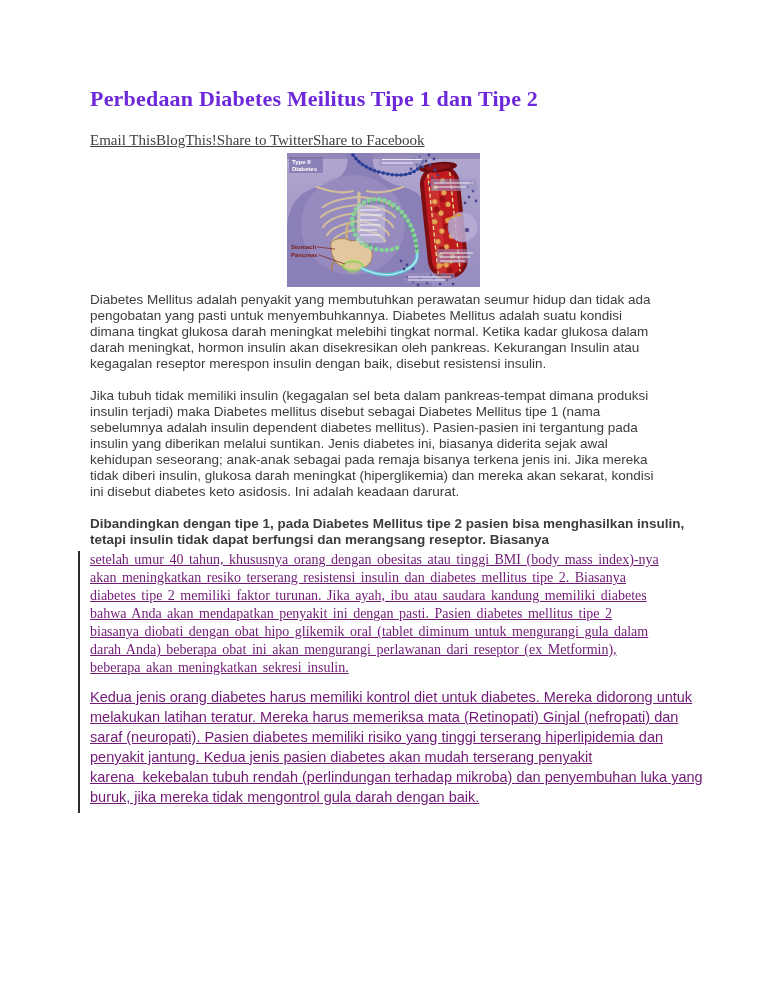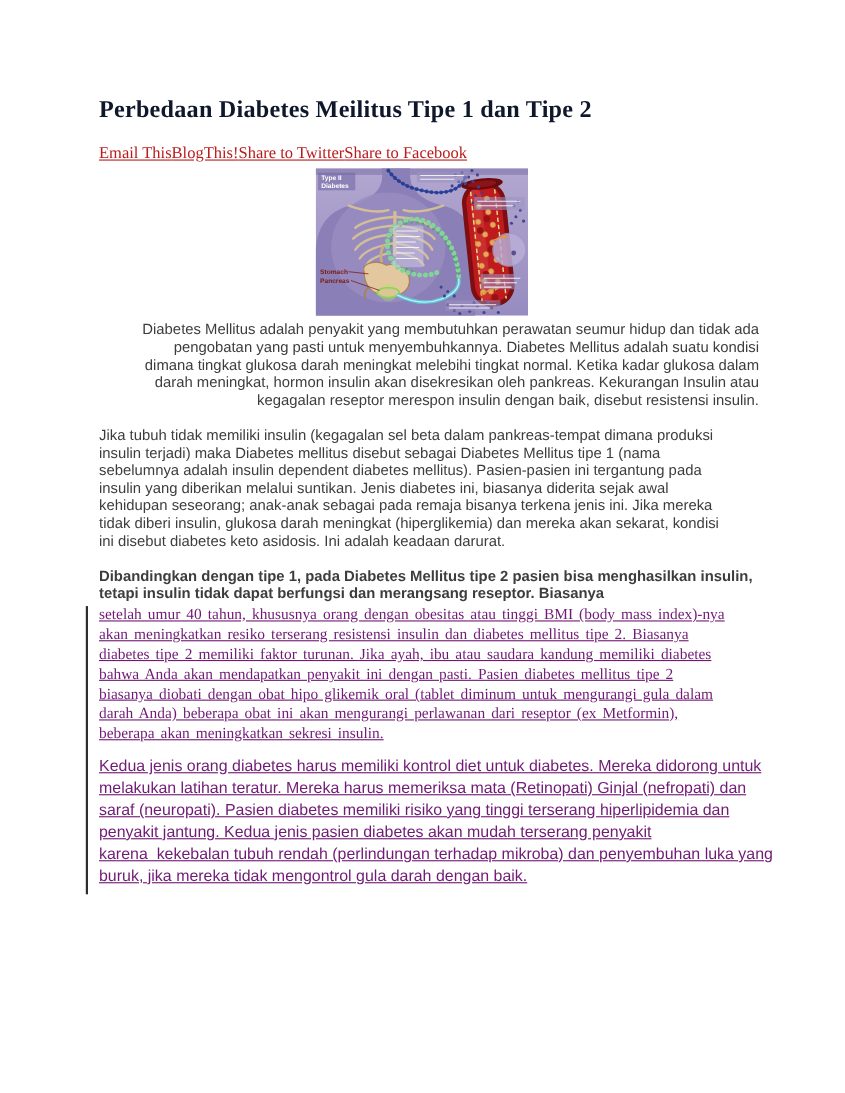--- a/index.html
+++ b/index.html
@@ -10,7 +10,7 @@
   .content { position:absolute; left:90px; top:0; width:600px; }
 
   .doc-title {
-    margin:86px 0 0 0; color:#0f172a;
+    margin:86px 0 0 0; color:#6d28d9;
     font:bold 22px/26px "Liberation Serif", serif;
     letter-spacing:.2px; white-space:pre;
   }

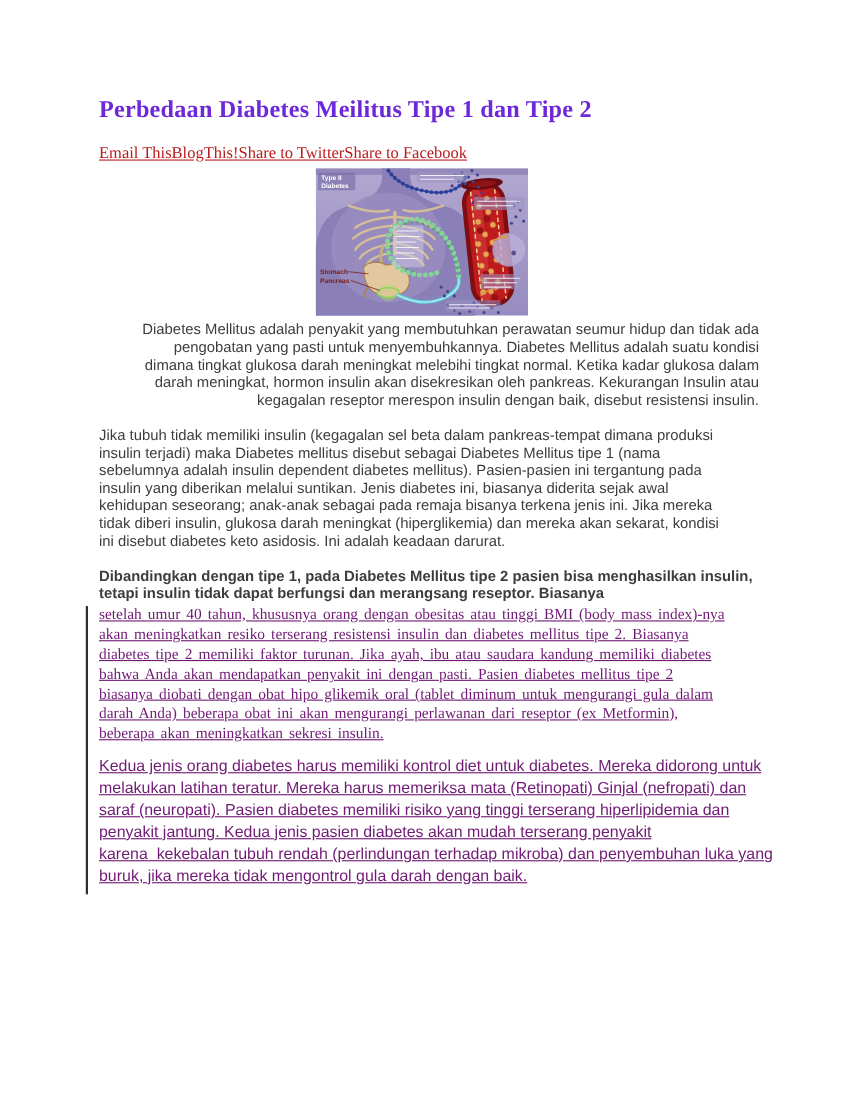--- a/index.html
+++ b/index.html
@@ -15,7 +15,7 @@
     letter-spacing:.2px; white-space:pre;
   }
   .share-row { margin-top:20px; font:15px/16px "Liberation Serif", serif; }
-  .share-row a { color:#b91c1c; text-decoration:underline; cursor:pointer; }
+  .share-row a { color:#404040; text-decoration:underline; cursor:pointer; }
 
   .figure-wrap { margin:5px 0 0 197px; width:193px; height:134px; }
   .figure-wrap svg { display:block; }

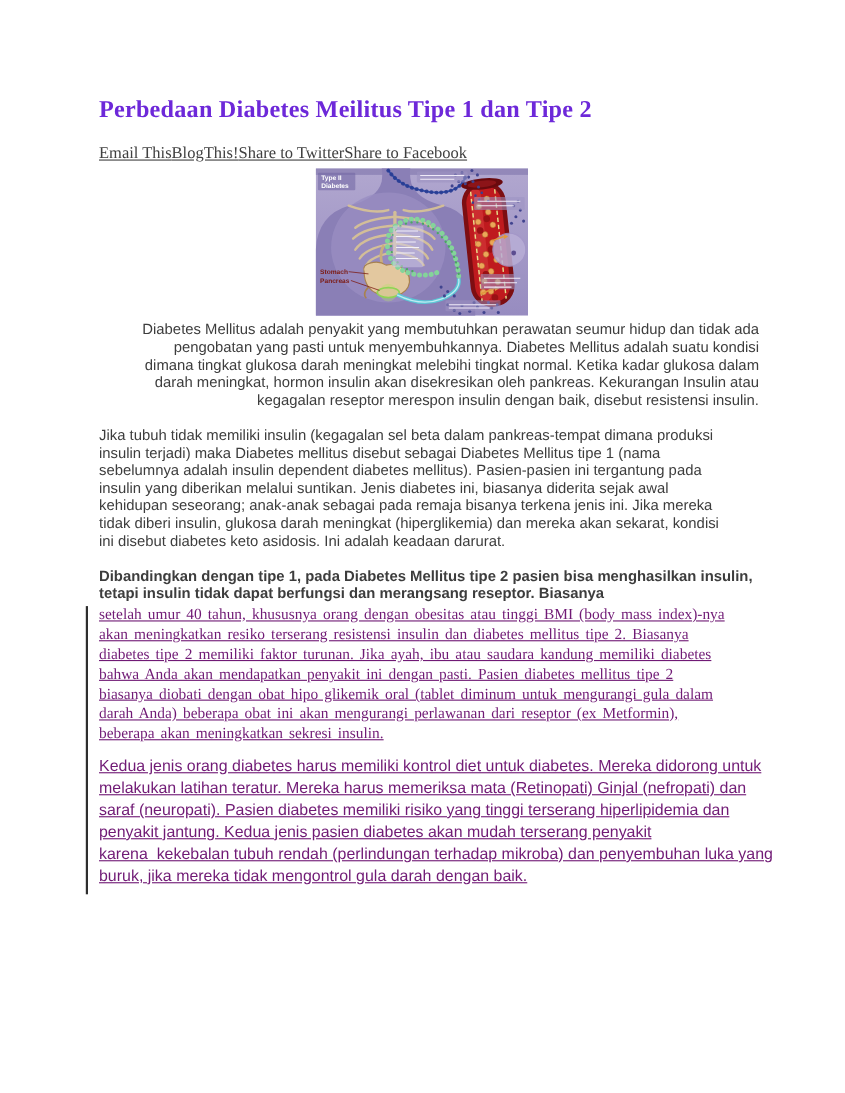--- a/index.html
+++ b/index.html
@@ -22,7 +22,7 @@
 
   .para { margin:0; color:#3d3d3d; font:13.5px/16px "Liberation Sans", sans-serif; }
   .para .ln { white-space:pre; }
-  .p1 { margin-top:5px;text-align:right; }
+  .p1 { margin-top:5px; }
   .p2 { margin-top:16px; }
   .p3 { margin-top:16px;font-weight:bold; }
 

